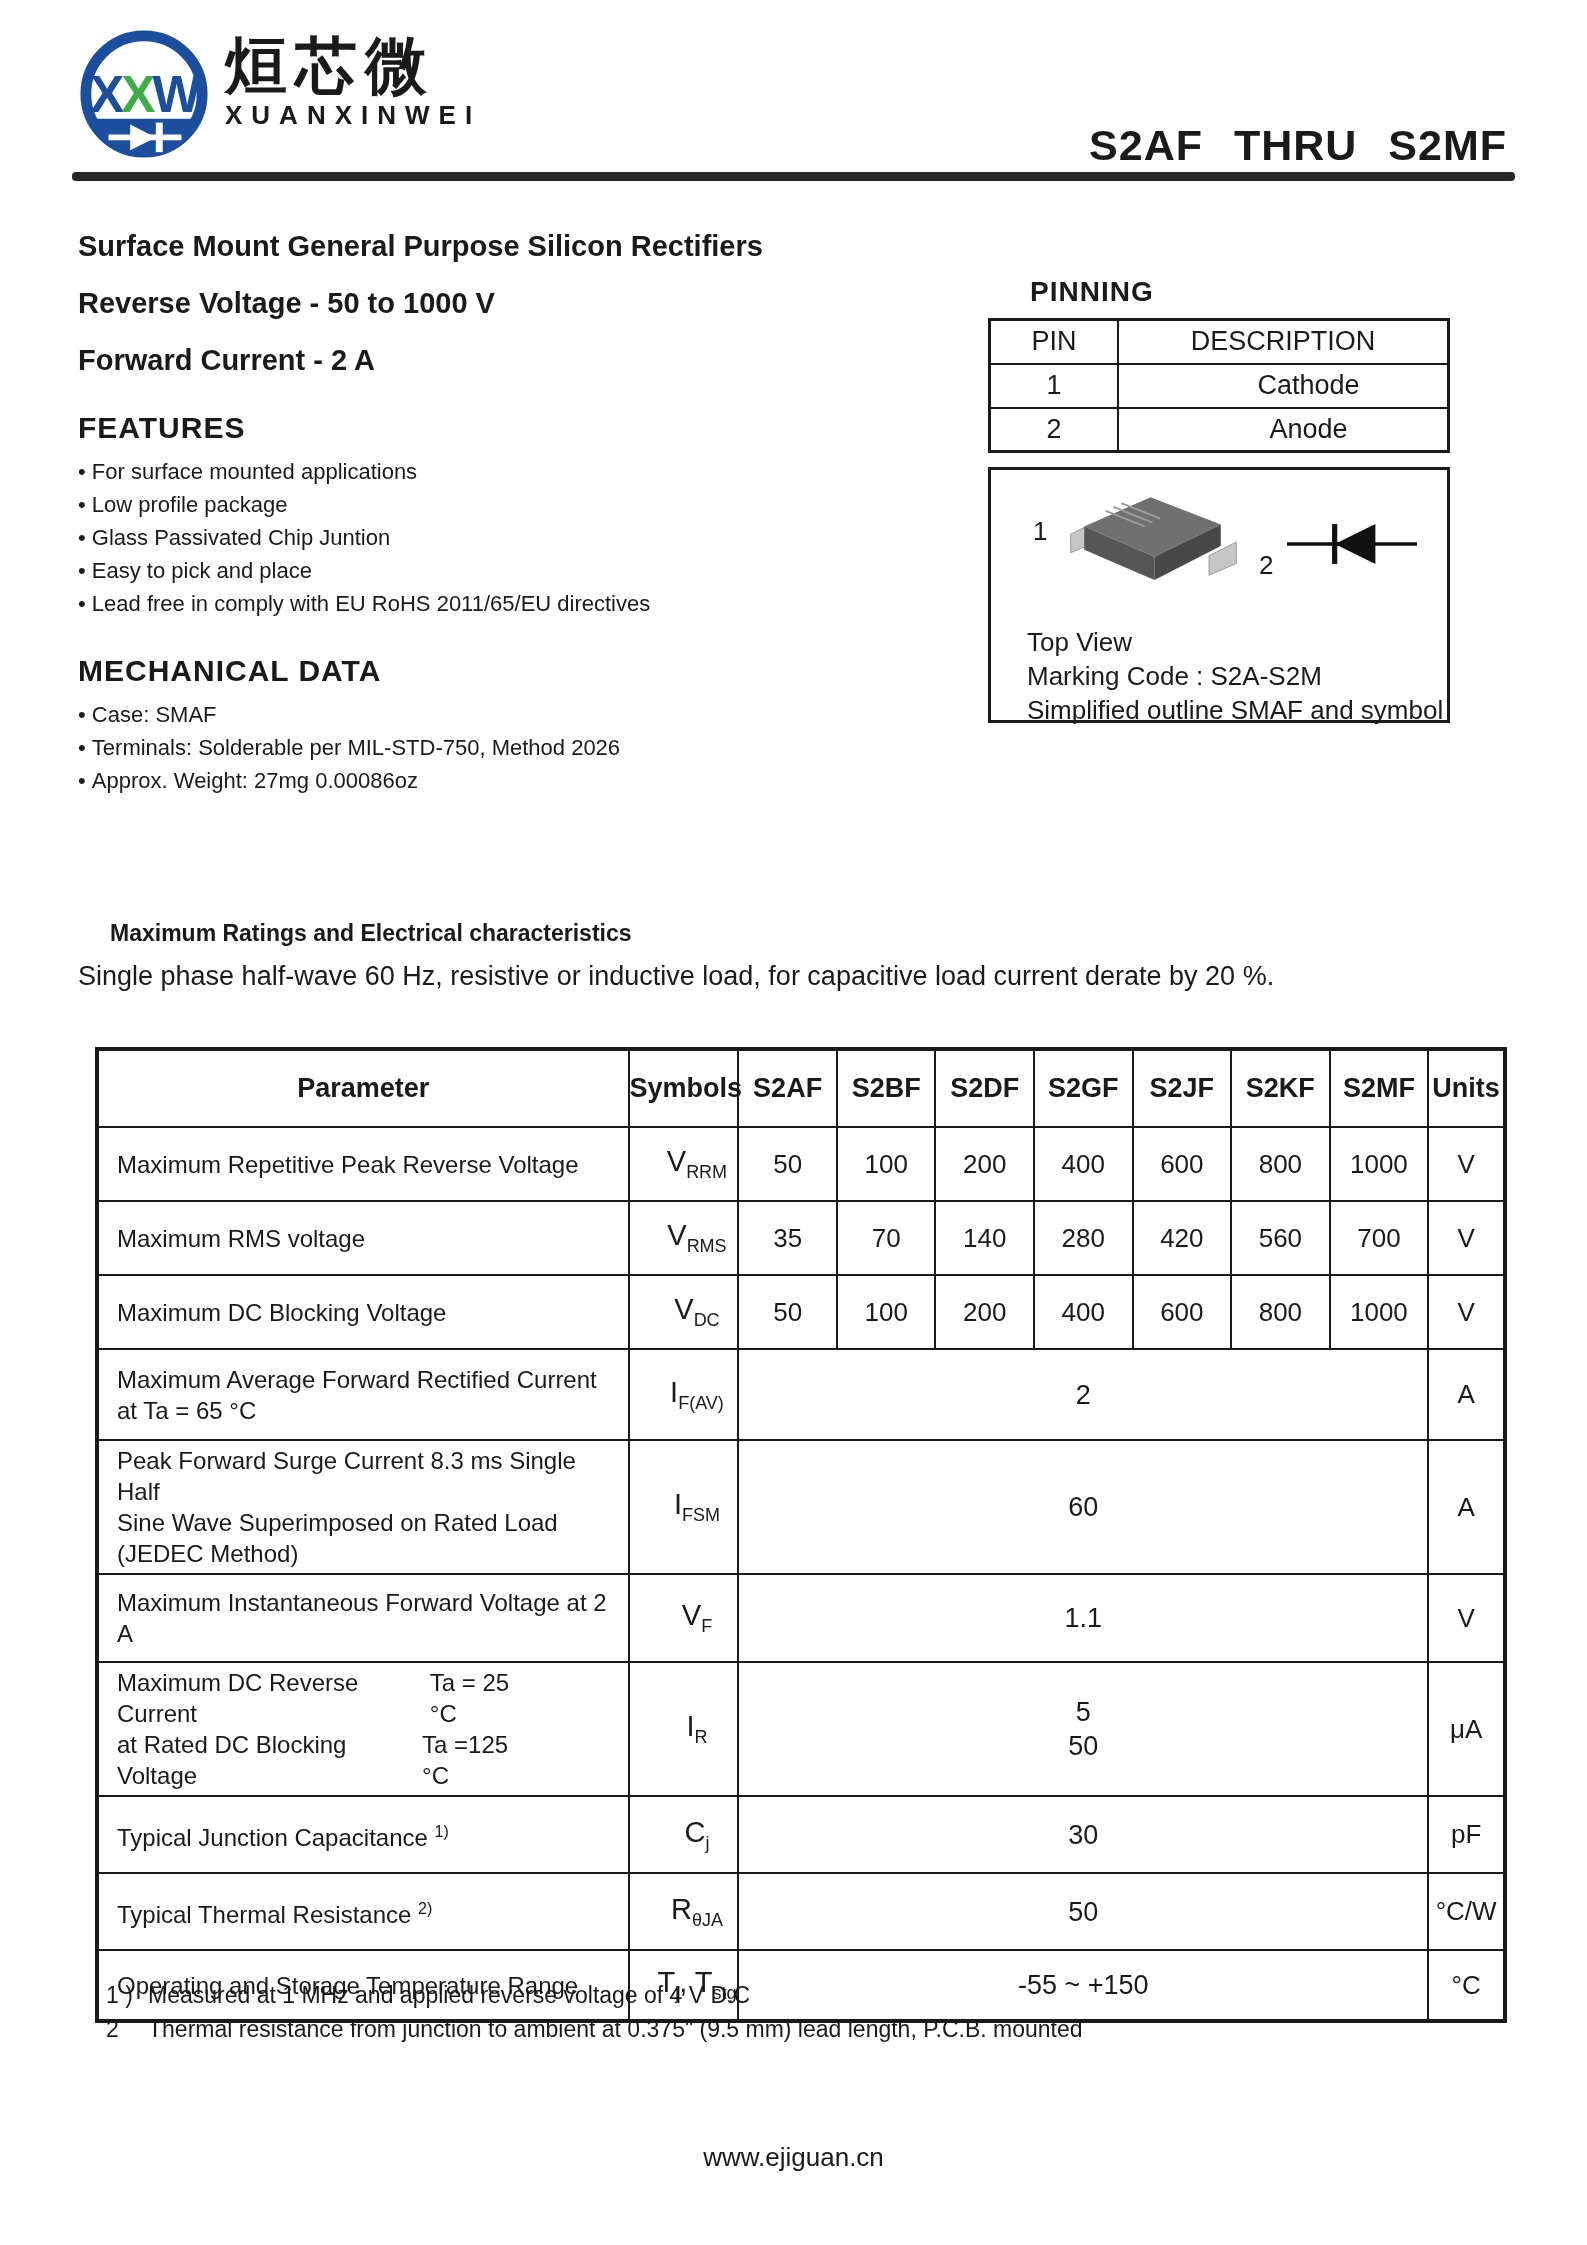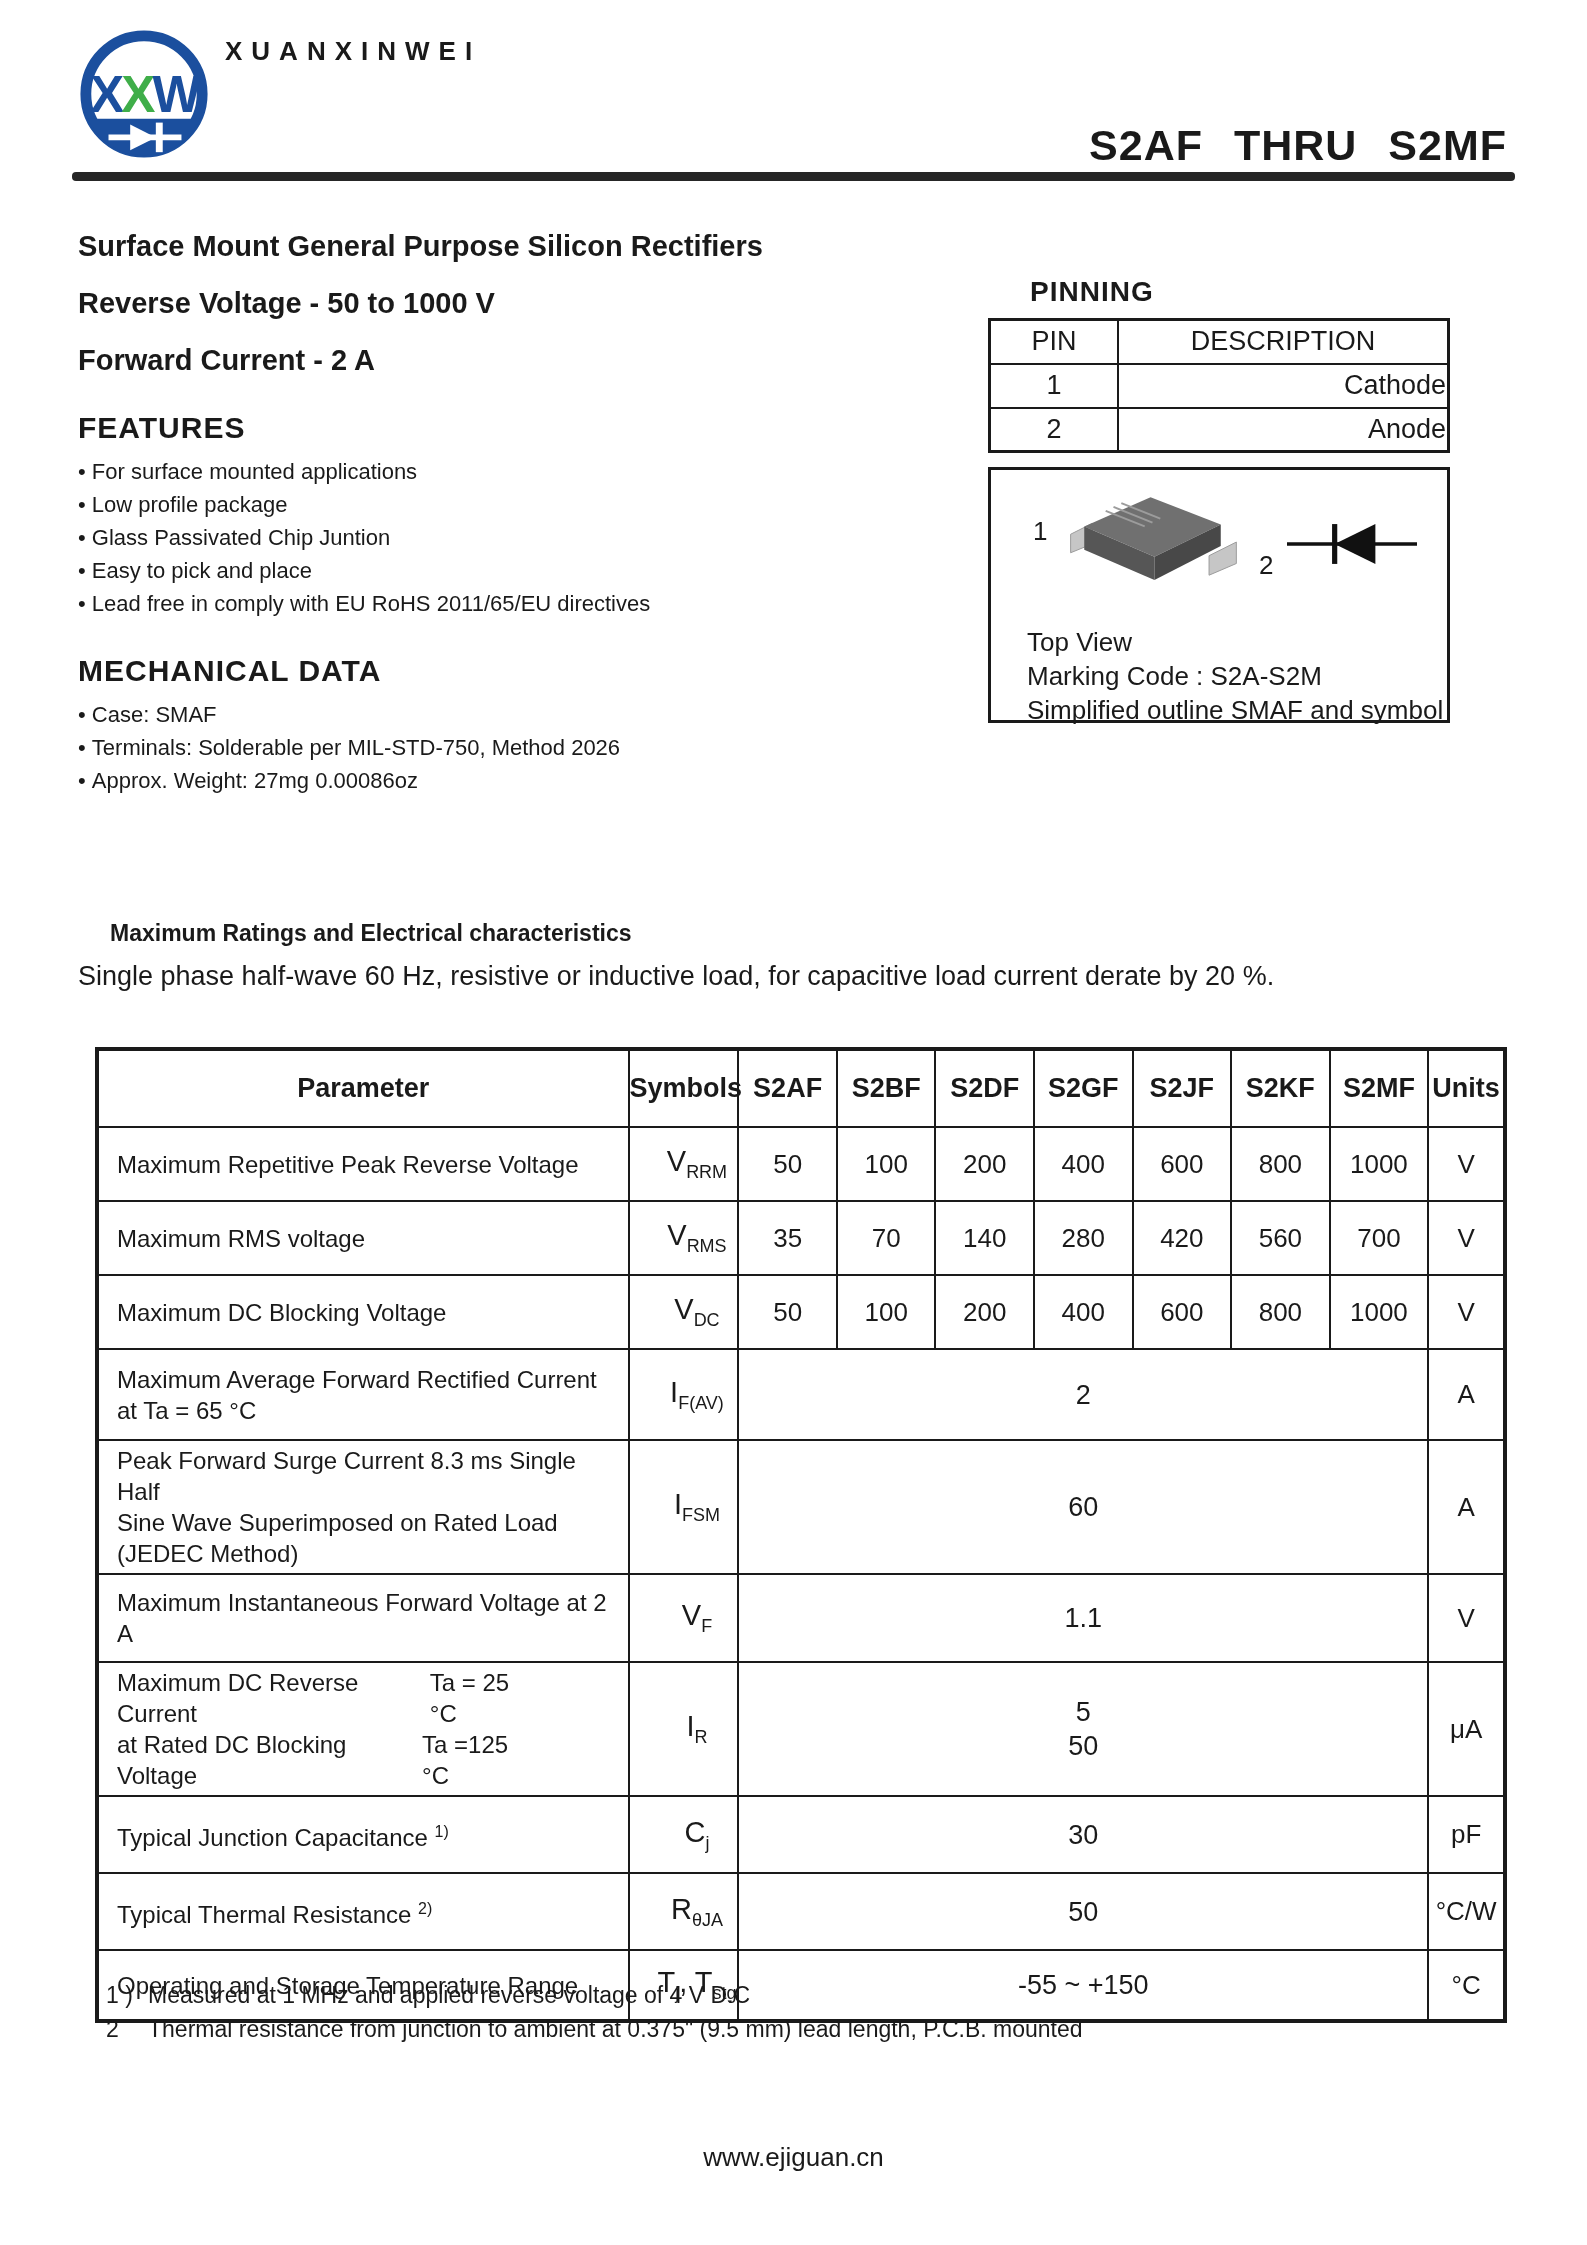--- a/index.html
+++ b/index.html
@@ -90,6 +90,7 @@
         </g>
       </svg>
       <div class="brand">
+        <div class="cn">烜芯微</div>
         <div class="en">XUANXINWEI</div>
       </div>
     </div>

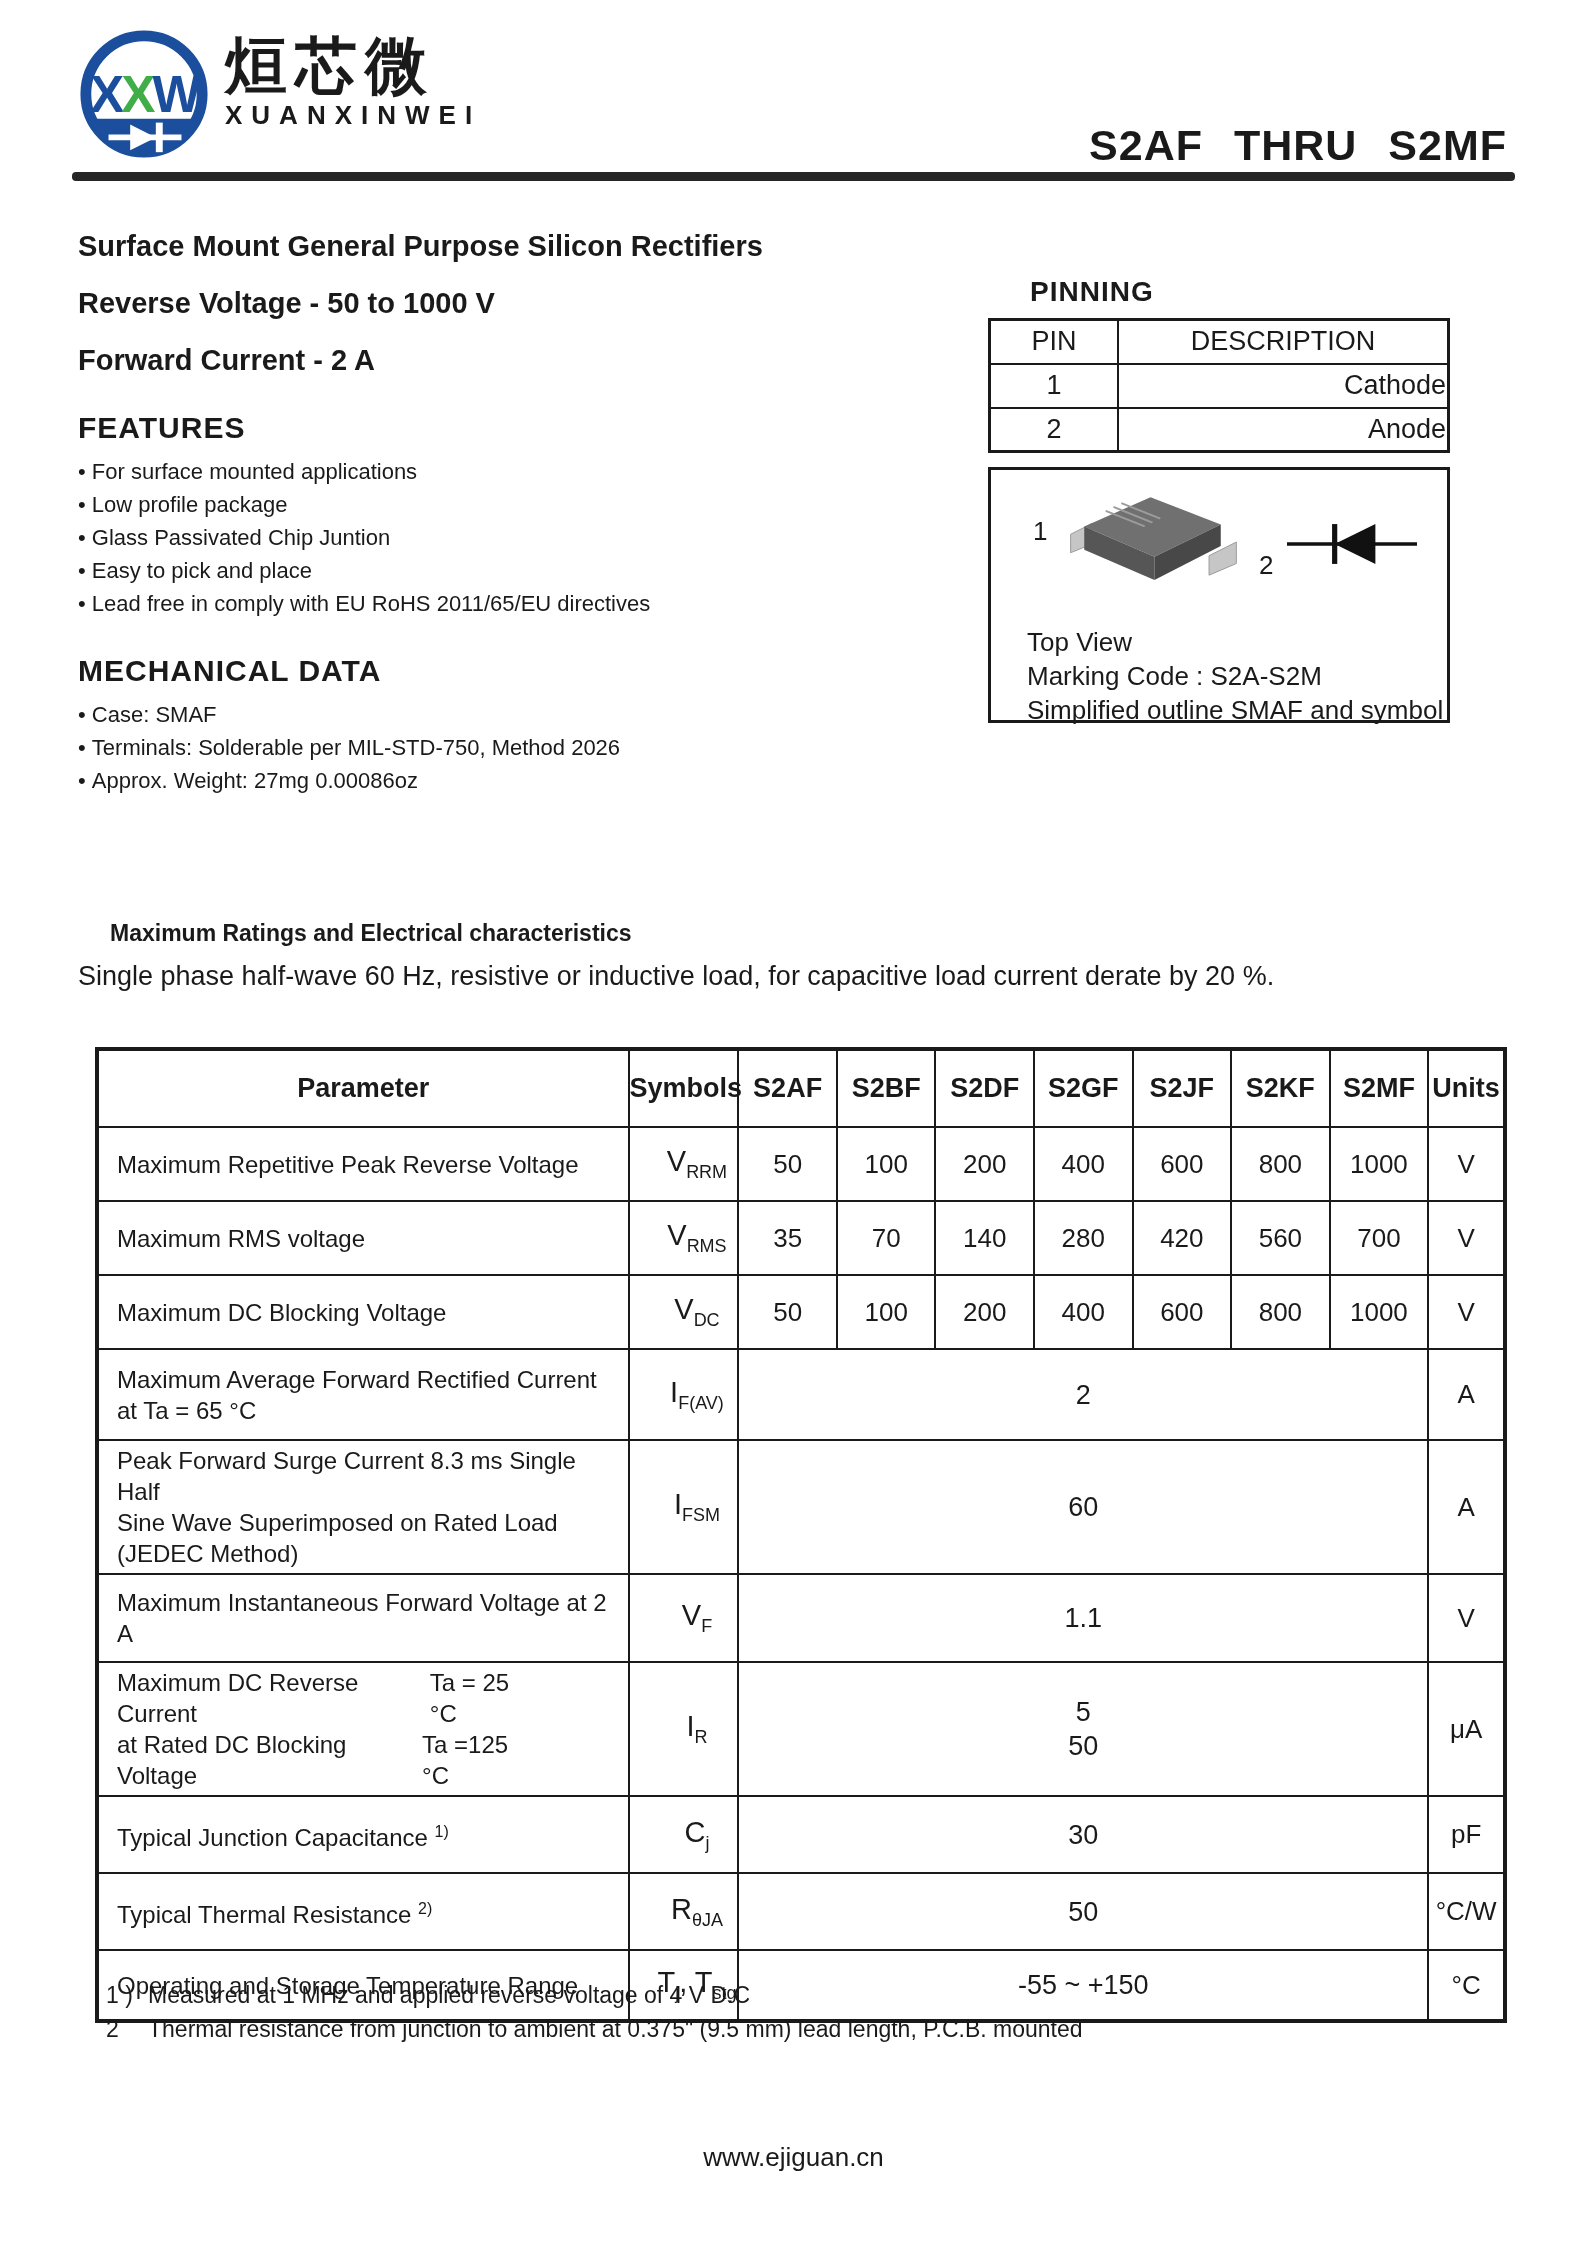--- a/index.html
+++ b/index.html
@@ -34,7 +34,7 @@
   .pin-table th { font-weight:normal; }
   .pin-table .c-pin { width:28%; text-align:center; }
   .pin-table .c-desc { text-align:center; }
-  .pin-table td.c-desc { text-align:right; padding-left:52px; }
+  .pin-table td.c-desc { text-align:center; padding-left:52px; }
 
   .pkg-box { position:relative; margin-top:14px; width:100%; height:256px;
              border:3px solid #1a1a1a; }

